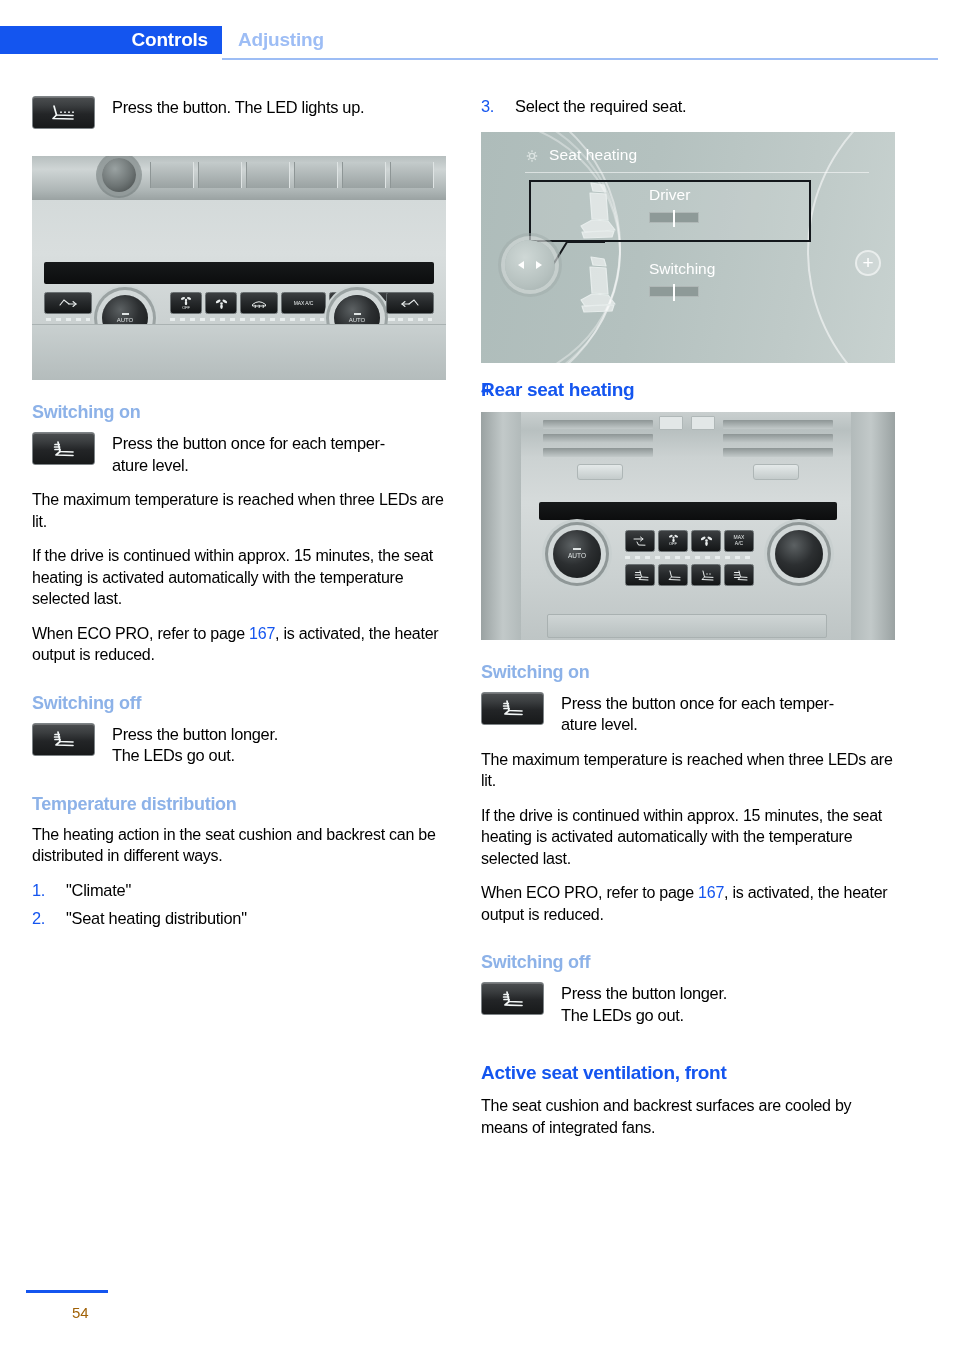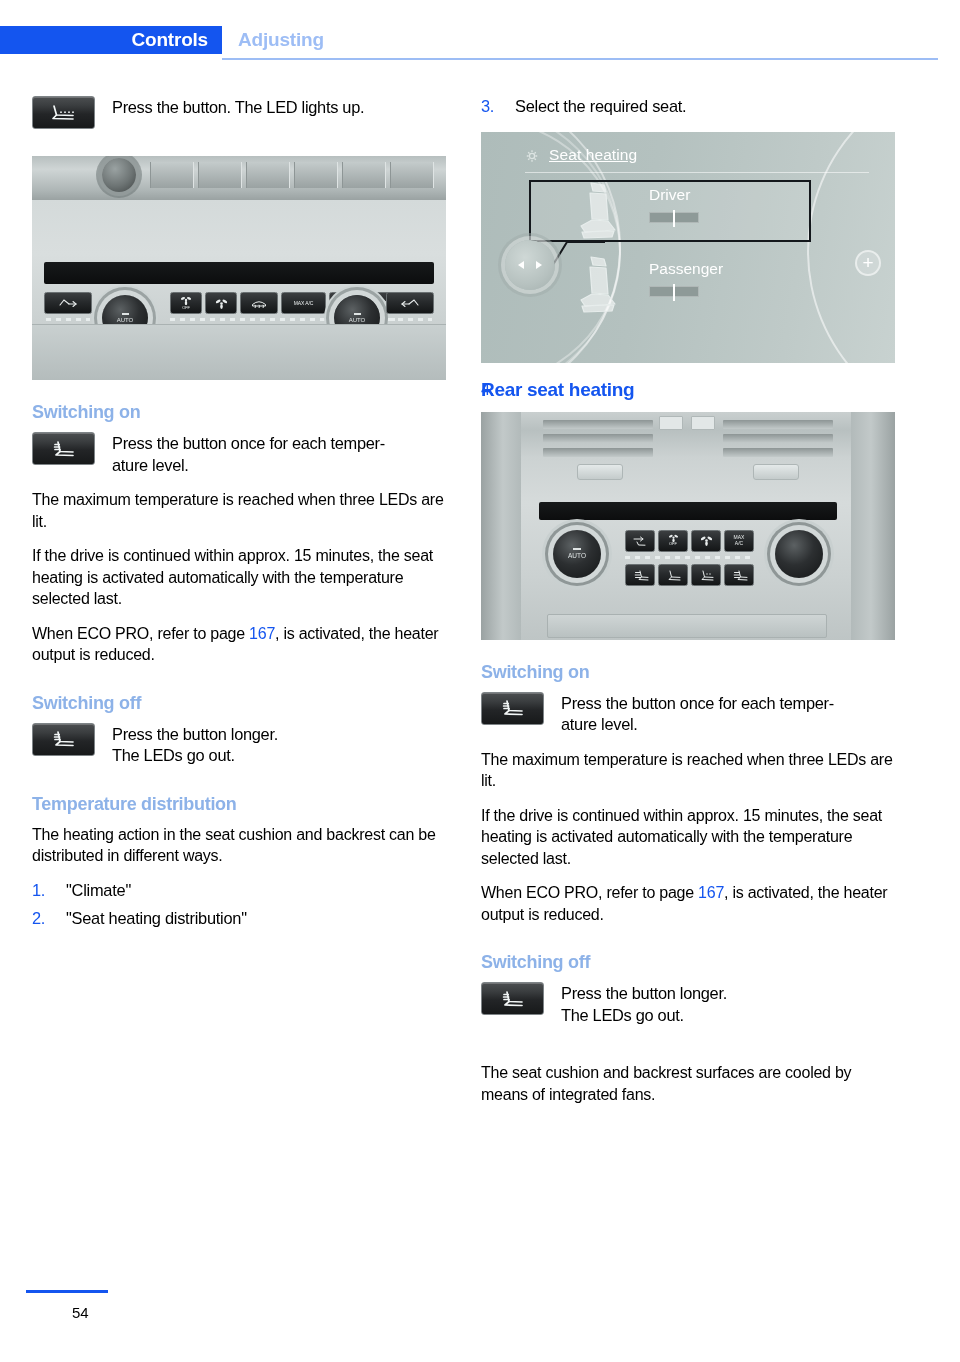--- a/index.html
+++ b/index.html
@@ -163,7 +163,7 @@
   
   .id-arc { position:absolute; border-radius:50%; border:2px solid rgba(255,255,255,.55); }
   .id-title { position:absolute; left:68px; top:14px; color:#ffffff;
-      font-size:15.5px; letter-spacing:0.1px;text-decoration:underline; }
+      font-size:15.5px; letter-spacing:0.1px; }
   .id-gear { position:absolute; left:44px; top:16px; width:16px; height:16px; opacity:.85; }
   .id-rule { position:absolute; left:44px; top:40px; width:344px; height:1px;
       background:rgba(255,255,255,.55); }

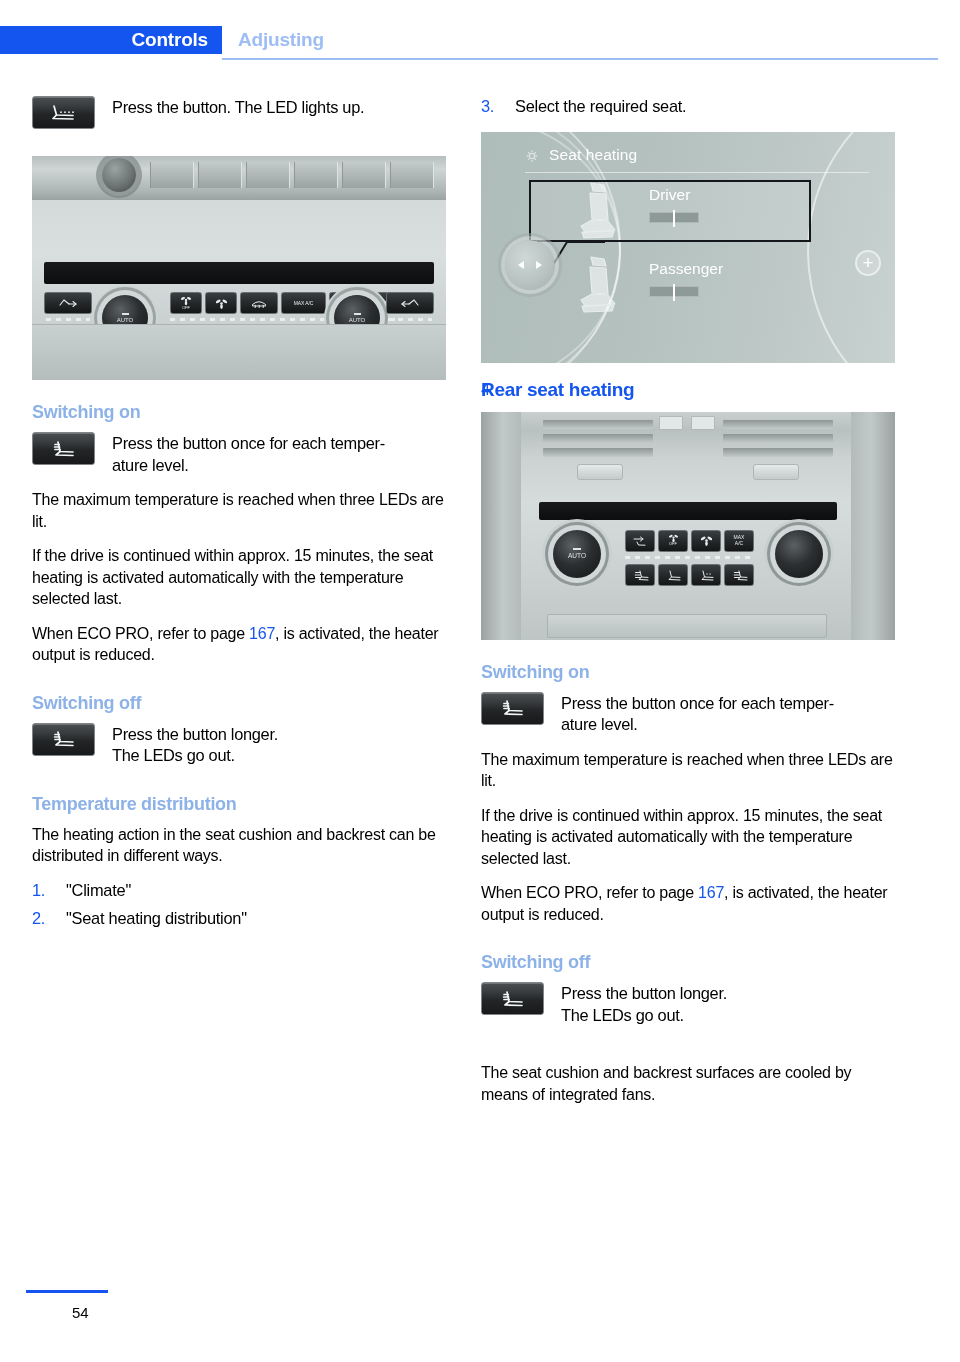--- a/index.html
+++ b/index.html
@@ -501,7 +501,7 @@
         </g>
       </svg>
     </div>
-    <div class="id-label" style="left:168px; top:128px;">Passenger</div>
+    <div class="id-label" style="left:168px; top:128px;">Switching</div>
     <div class="id-gauge" style="left:168px; top:154px;">
       <div class="tick"></div>
     </div>

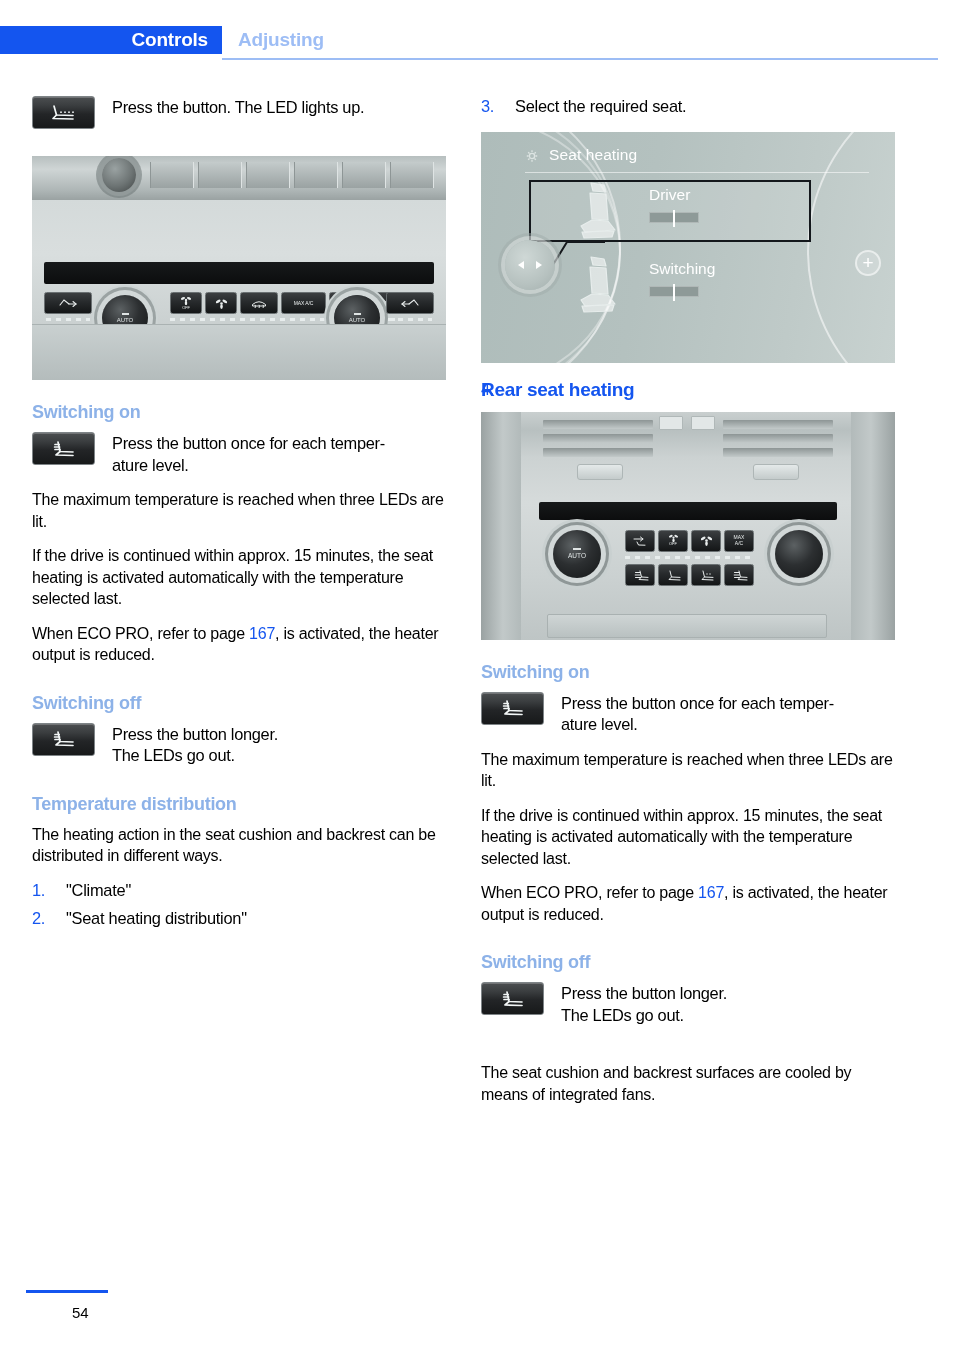--- a/index.html
+++ b/index.html
@@ -677,6 +677,7 @@
 
   <div class="spacer-lg"></div>
 
+  <h2 class="h-blue">Active seat ventilation, front</h2>
   <p class="body">The seat cushion and backrest surfaces are cooled by means of integrated fans.</p>
 </div>
 

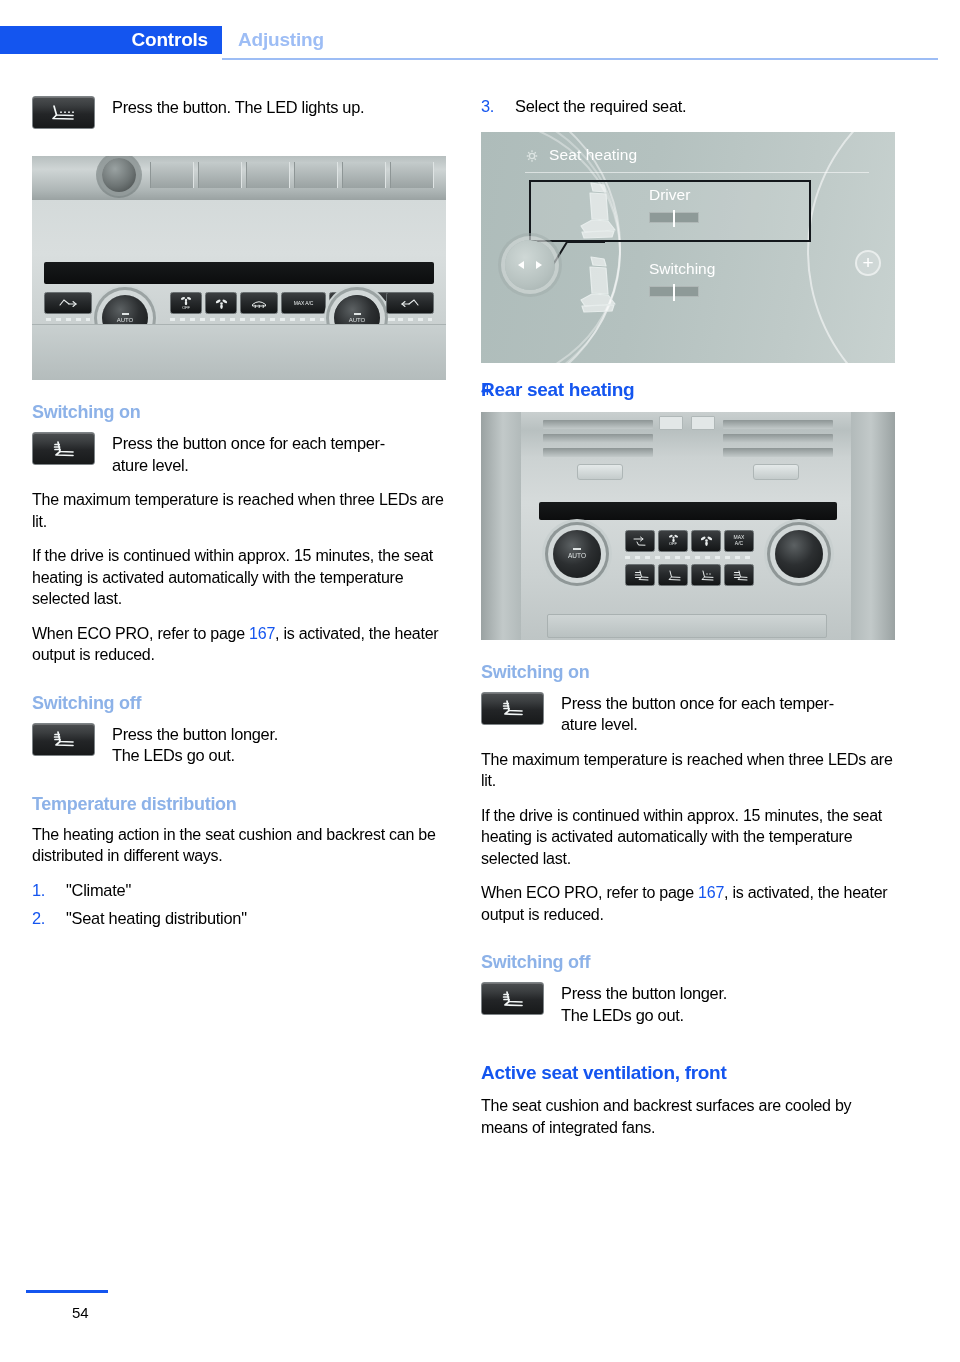--- a/index.html
+++ b/index.html
@@ -188,7 +188,7 @@
   
   .footer { position:absolute; left:0; bottom:0; width:960px; height:72px; }
   .footer-rule { position:absolute; left:26px; top:0; width:82px; height:3px; background:#1455ef; }
-  .footer-page { position:absolute; left:72px; top:14px; font-size:15px; color:#000000;text-align:right; }
+  .footer-page { position:absolute; left:72px; top:14px; font-size:15px; color:#a16207;text-align:right; }
   .footer-note { position:absolute; left:0; top:32px; width:960px; text-align:center;
       font-size:12.5px; color:#1d1d1d; letter-spacing:-0.1px; }
   .watermark { position:absolute; right:16px; top:26px; font-size:22px; color:#b9b9b9;

